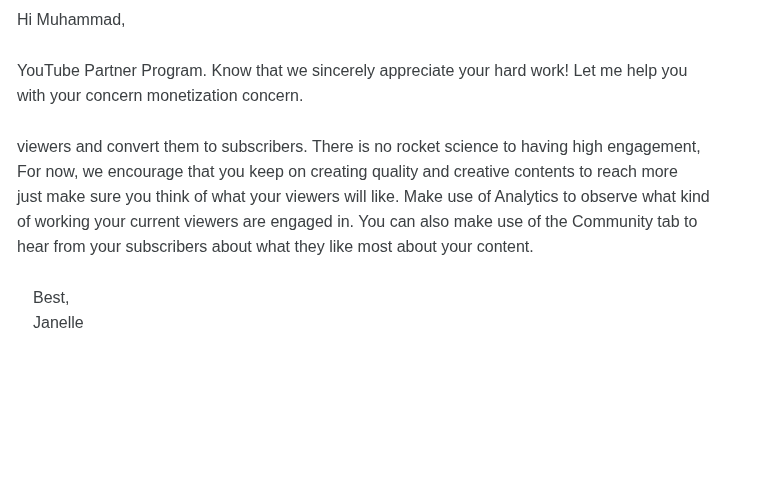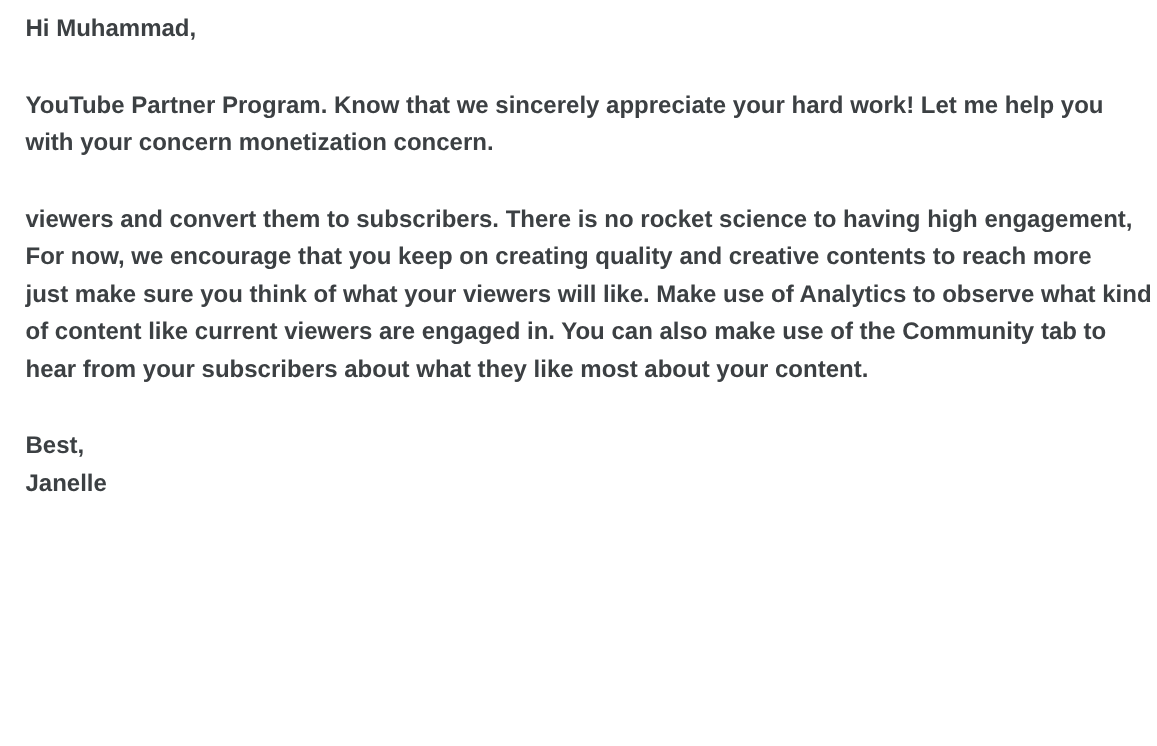--- a/index.html
+++ b/index.html
@@ -19,7 +19,6 @@
     font-size: 16px;
     line-height: 25px;
     color: var(--text-color, #3c4043);
-    font-weight: bold;
   }
   .para {
     margin: 0 0 26px 0;

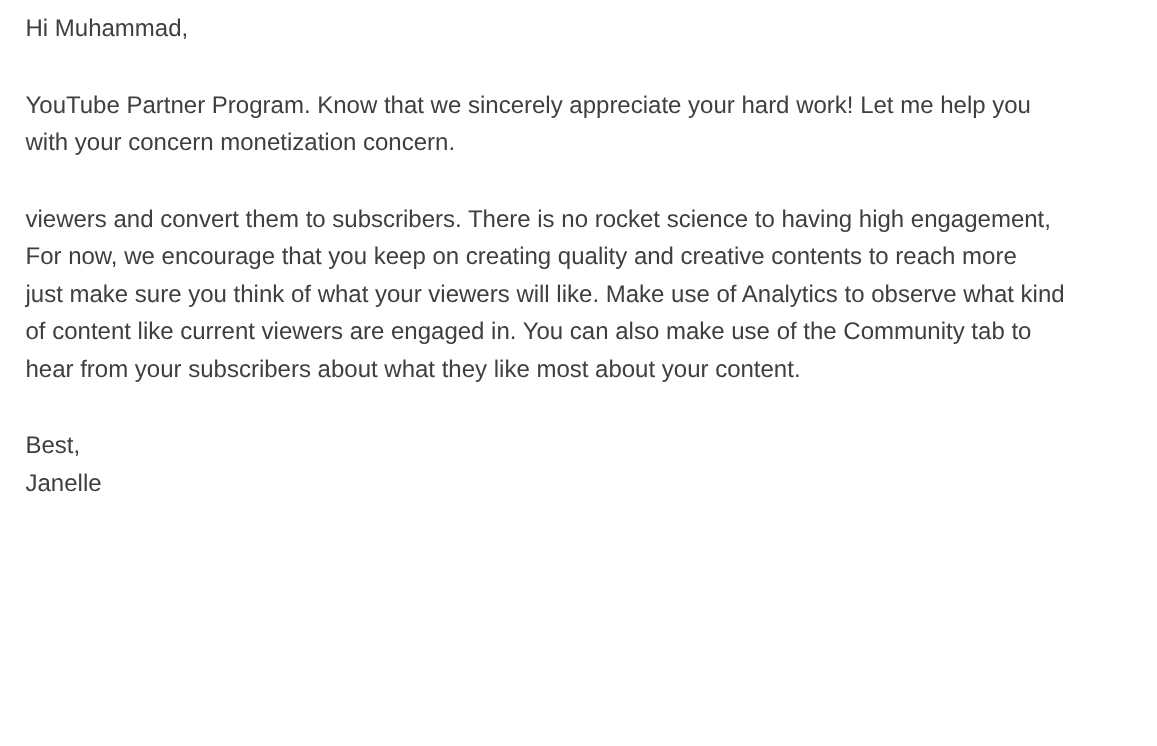--- a/index.html
+++ b/index.html
@@ -49,7 +49,7 @@
     <div class="line">viewers and convert them to subscribers. There is no rocket science to having high engagement,</div>
     <div class="line">For now, we encourage that you keep on creating quality and creative contents to reach more</div>
     <div class="line">just make sure you think of what your viewers will like. Make use of Analytics to observe what kind</div>
-    <div class="line">of content like current viewers are engaged in. You can also make use of the Community tab to</div>
+    <div class="line">of working your current viewers are engaged in. You can also make use of the Community tab to</div>
     <div class="line">hear from your subscribers about what they like most about your content.</div>
   </div>
 

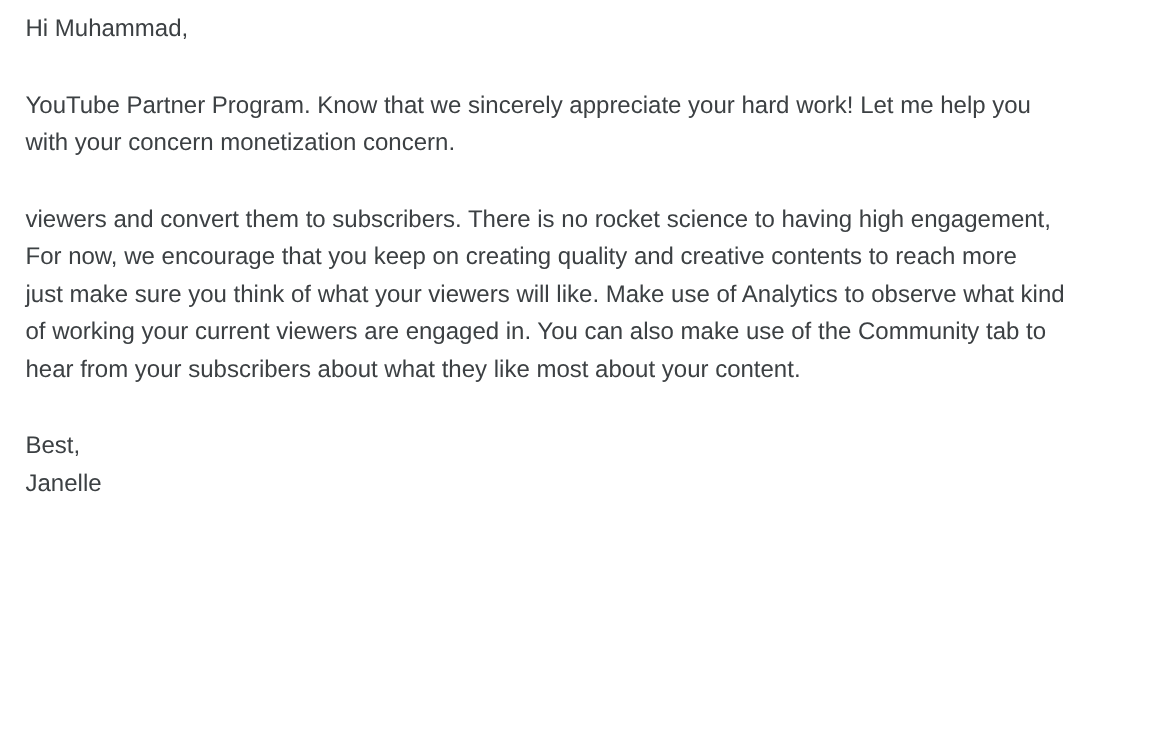--- a/index.html
+++ b/index.html
@@ -27,7 +27,7 @@
     white-space: nowrap;
   }
   .signature-block {
-    margin: 0;
+    margin: 16px;
   }
 </style>
 </head>

